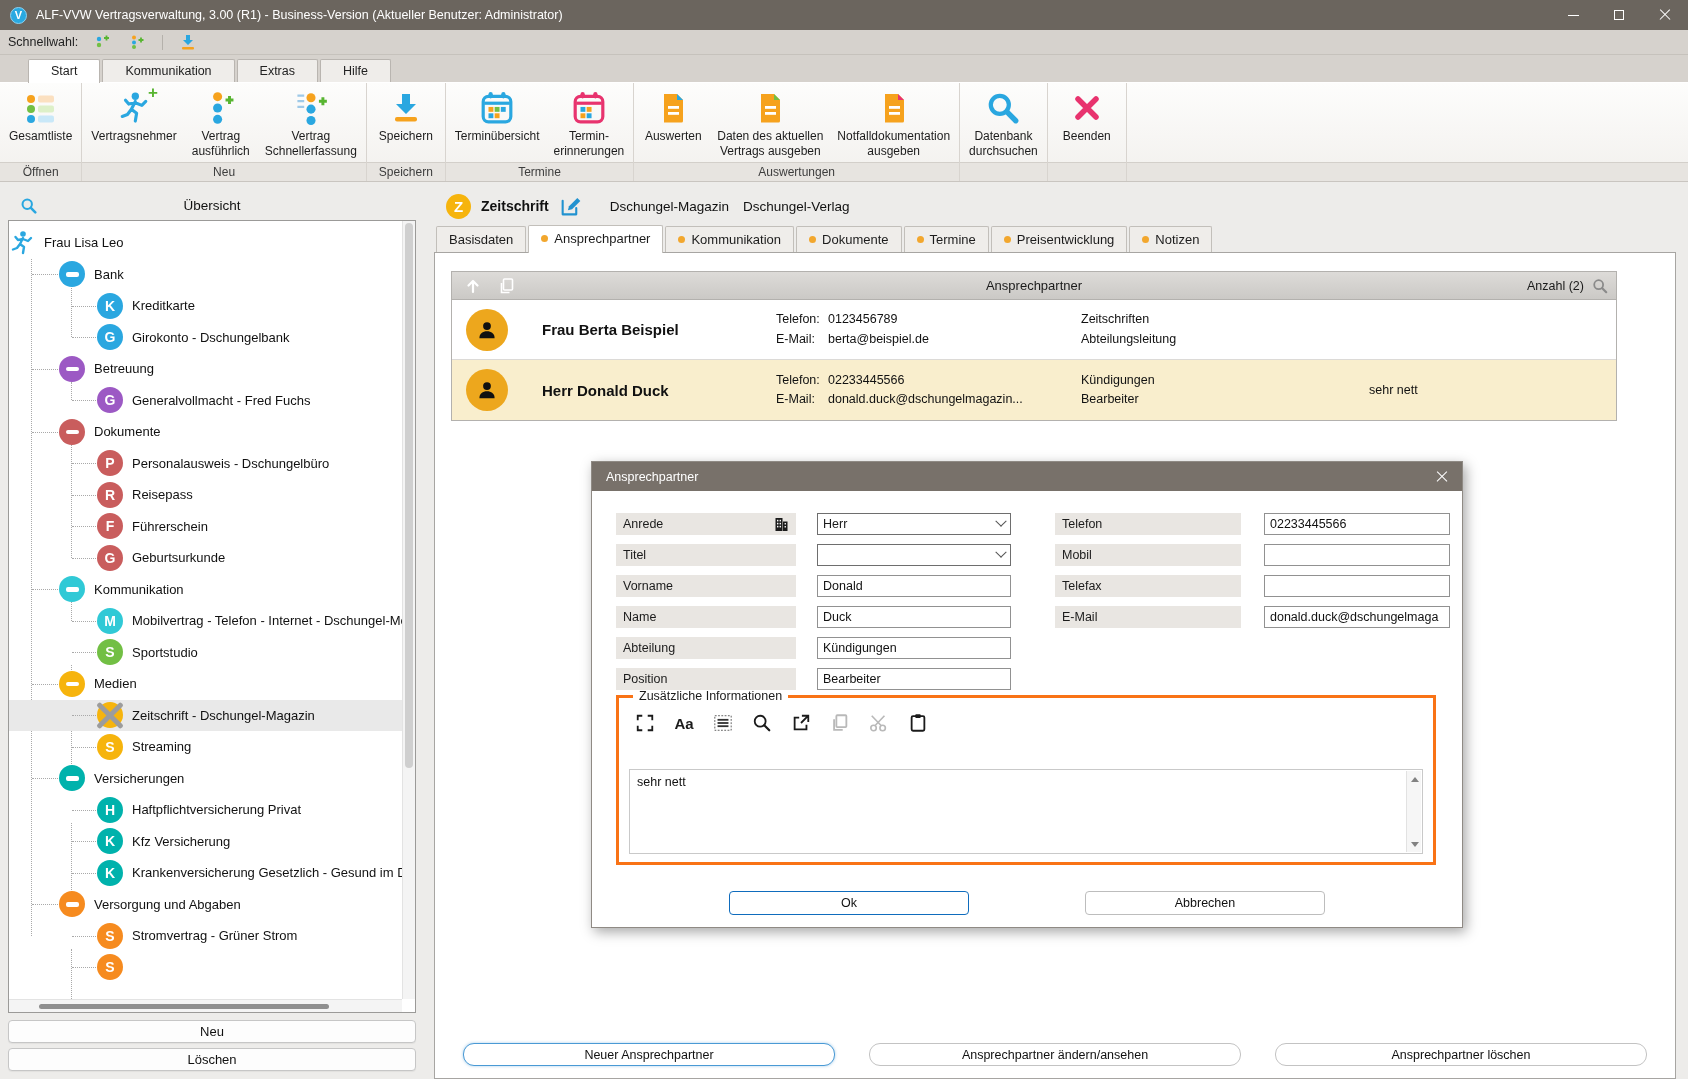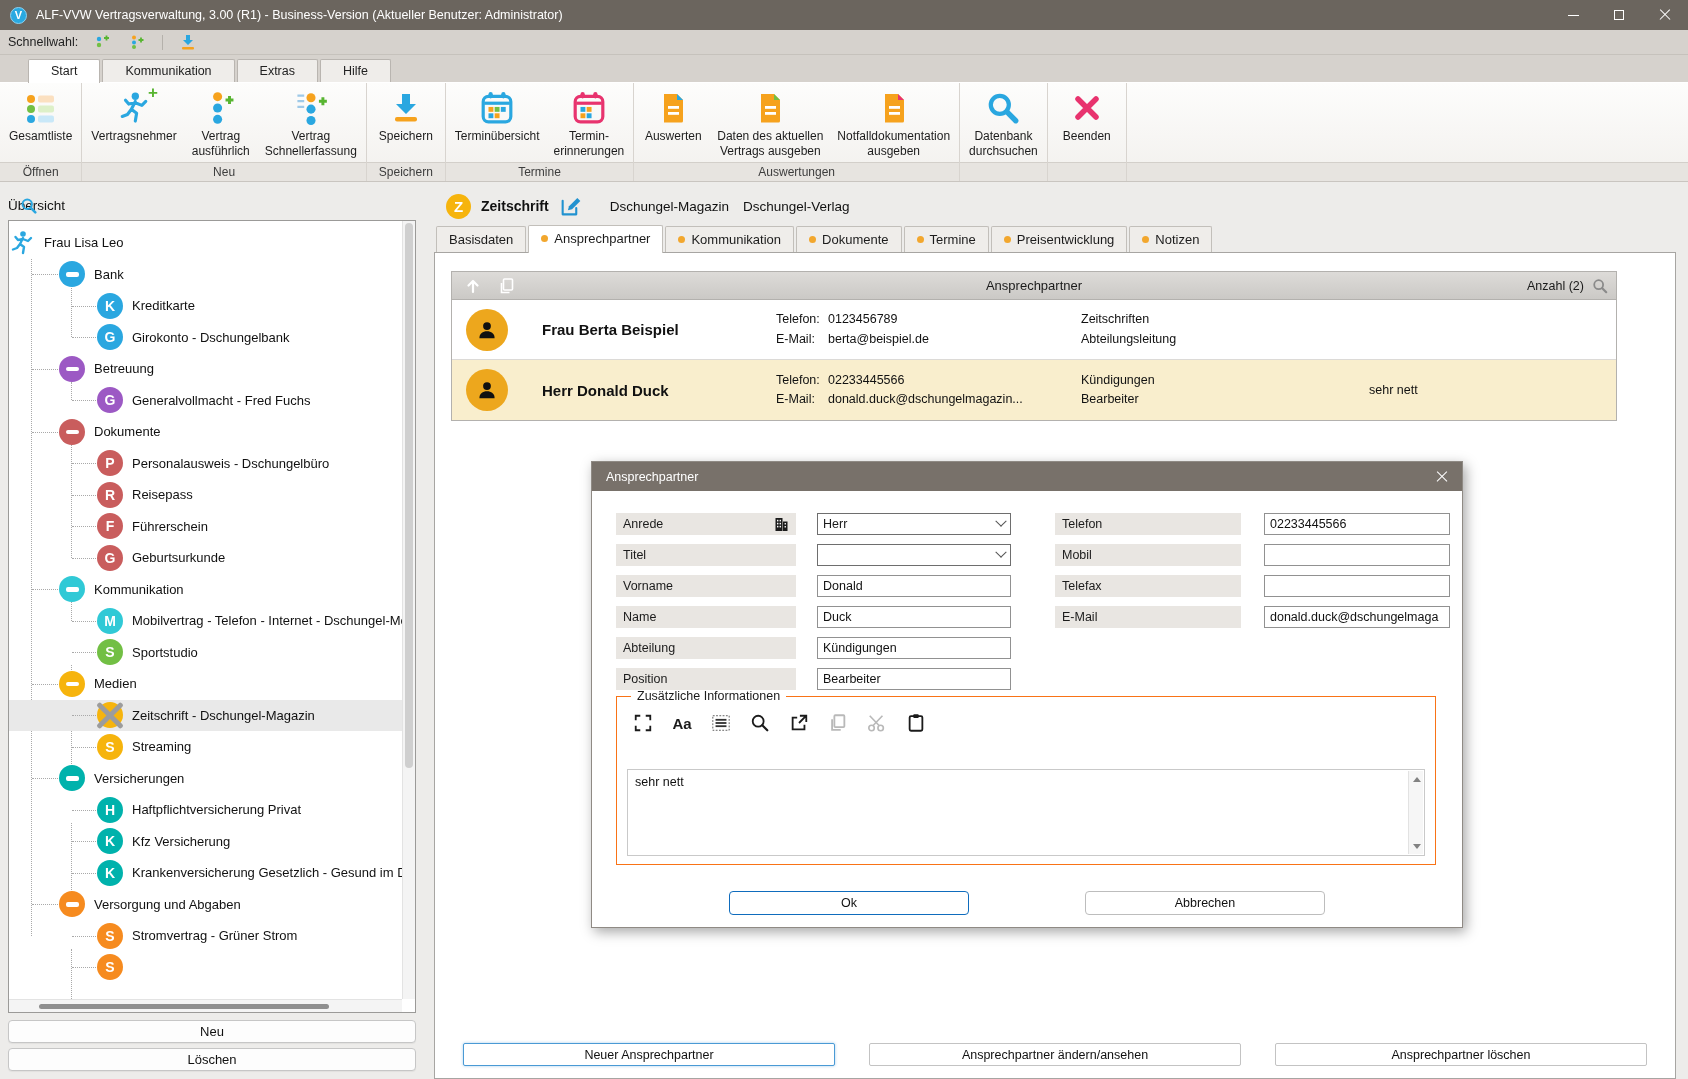--- a/index.html
+++ b/index.html
@@ -50,7 +50,7 @@
 
 .leftpanel { width:408px; margin-left:8px; display:flex; flex-direction:column; min-height:0; }
 .lp-header { height:30px; display:flex; align-items:center; position:relative; flex:0 0 auto; }
-.lp-title { position:absolute; left:0; right:0; text-align:left; font-size:13.5px; color:#111; }
+.lp-title { position:absolute; left:0; right:0; text-align:center; font-size:13.5px; color:#111; }
 .lp-search { margin-left:12px; z-index:1; }
 .tree { position:relative; flex:1; background:#fff; border:1px solid #9b9a98; overflow:hidden; min-height:0; }
 .ti { position:relative; height:31.5px; display:flex; align-items:center; font-size:13px; color:#111; }

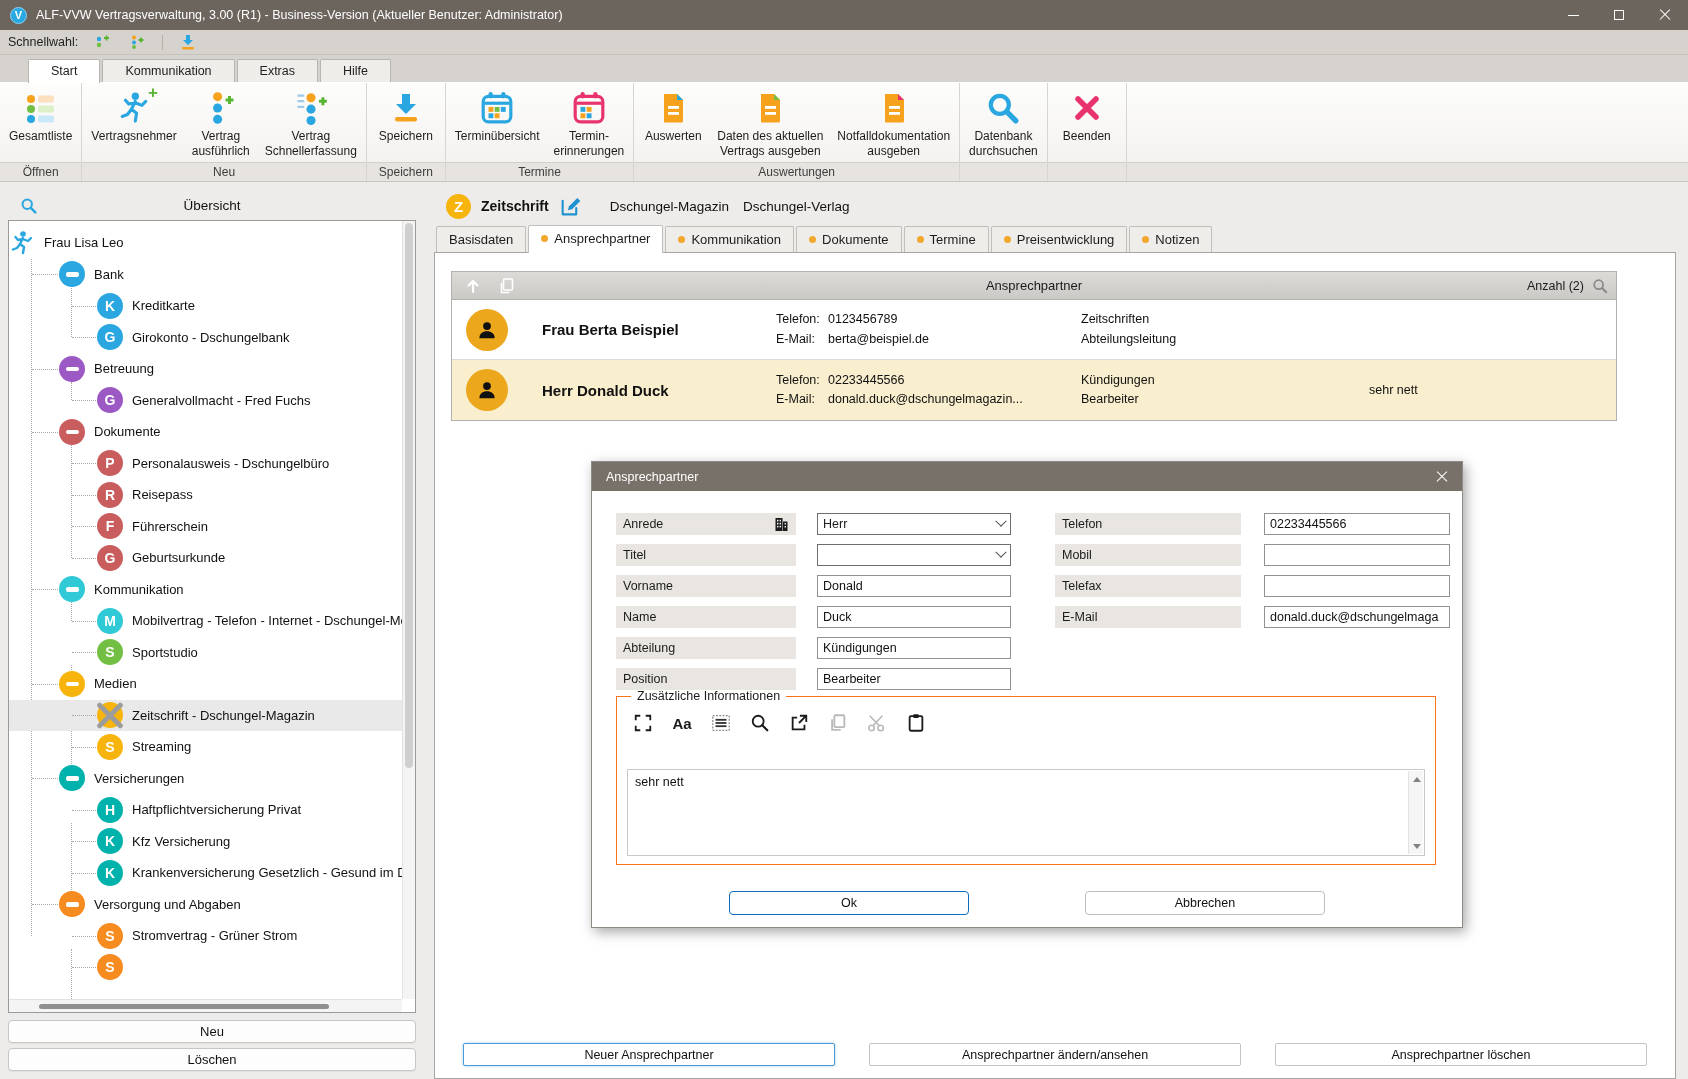--- a/index.html
+++ b/index.html
@@ -133,7 +133,7 @@
 .rcol .flabel { width:186px; }
 .rcol .fctrl { margin-left:23px; }
 .rcol .fin { width:186px; }
-.zusatz { position:absolute; left:24px; top:227px; width:820px; height:176px; border:1px solid #f97316; }
+.zusatz { position:absolute; left:24px; top:227px; width:820px; height:176px; border:3px solid #f97316; }
 .zusatz legend { font-size:12.5px; margin-left:14px; padding:0 6px; color:#1b1b1b; }
 .ztools { display:flex; align-items:center; gap:15px; padding:8px 0 6px 14px;font-weight:bold; }
 .zt { width:24px; height:24px; display:flex; align-items:center; justify-content:center; font-size:15px; color:#1b1b1b; }

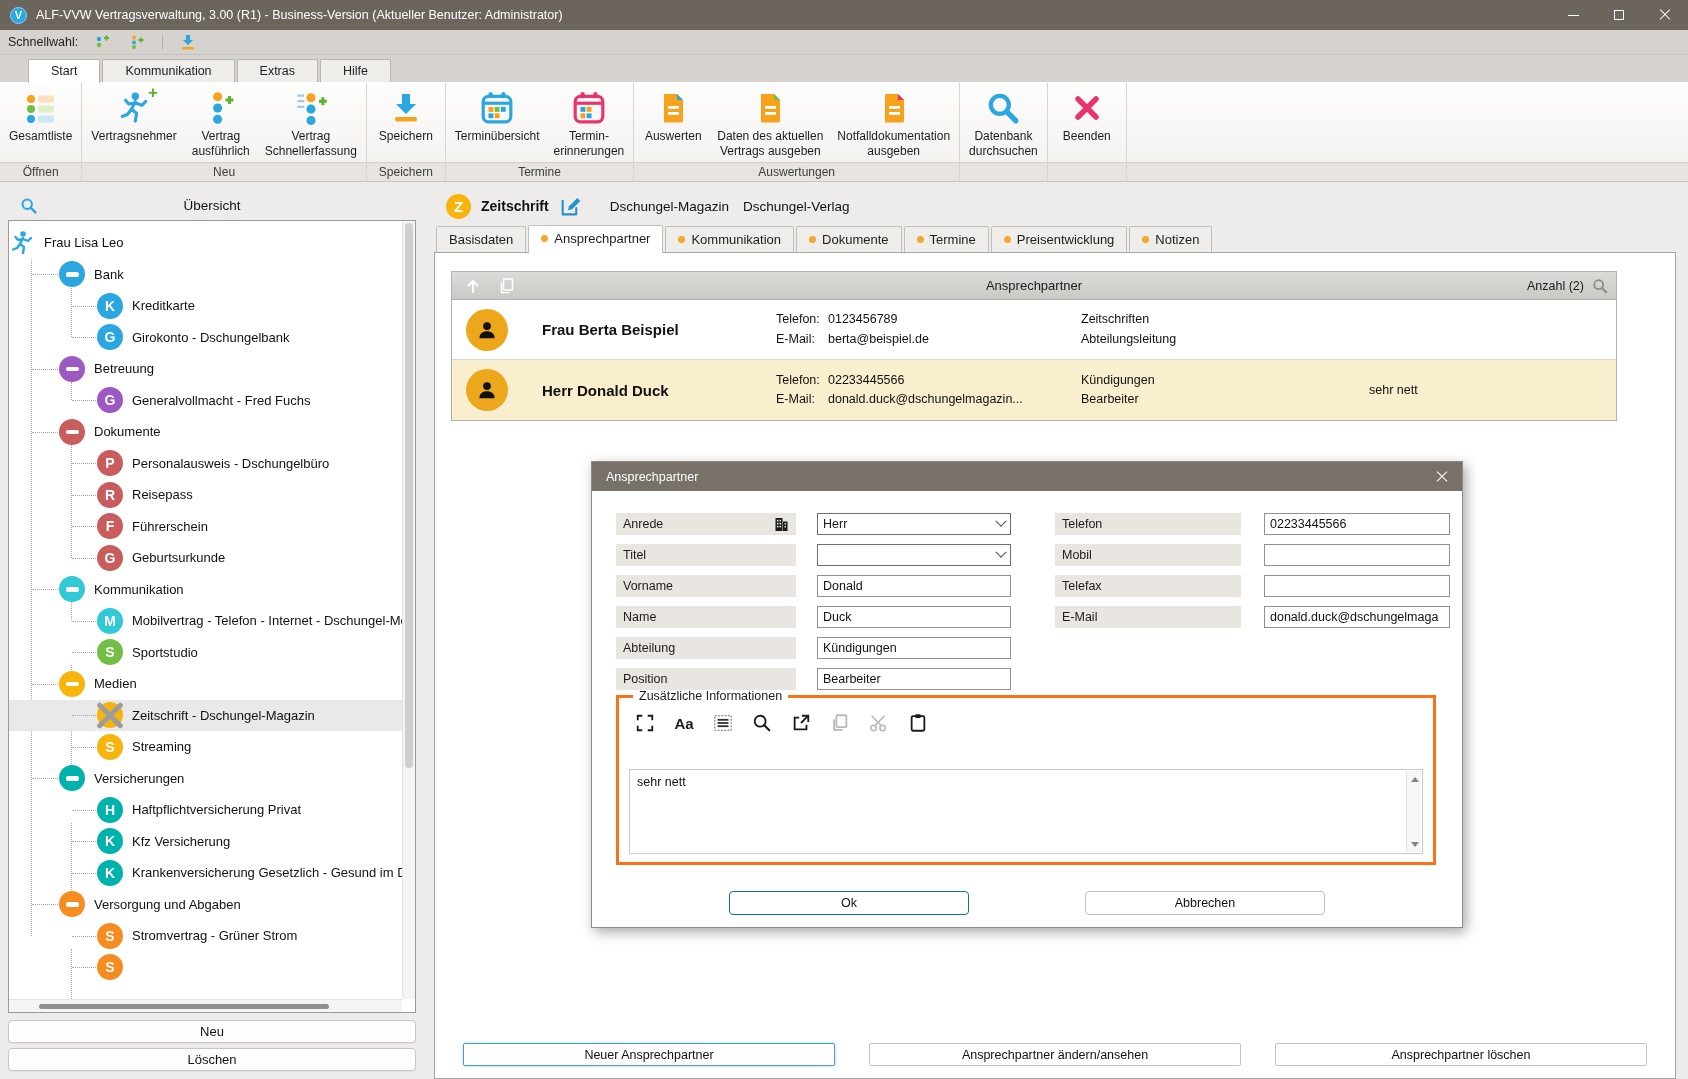--- a/index.html
+++ b/index.html
@@ -110,7 +110,7 @@
 
 
 .footer-btns { position:absolute; left:0; right:0; bottom:12px; display:flex; justify-content:space-between; padding:0 28px; }
-.fbtn { width:372px; height:23px; background:#fff; border:1px solid #c3c3c3; border-radius:2px; font-size:12.5px;
+.fbtn { width:372px; height:23px; background:#fff; border:1px solid #c3c3c3; border-radius:11px; font-size:12.5px;
   display:flex; align-items:center; justify-content:center; color:#111; }
 .fbtn.primary { border:1.6px solid #4a9ad5; box-shadow:0 0 3px rgba(74,154,213,.5); }
 

